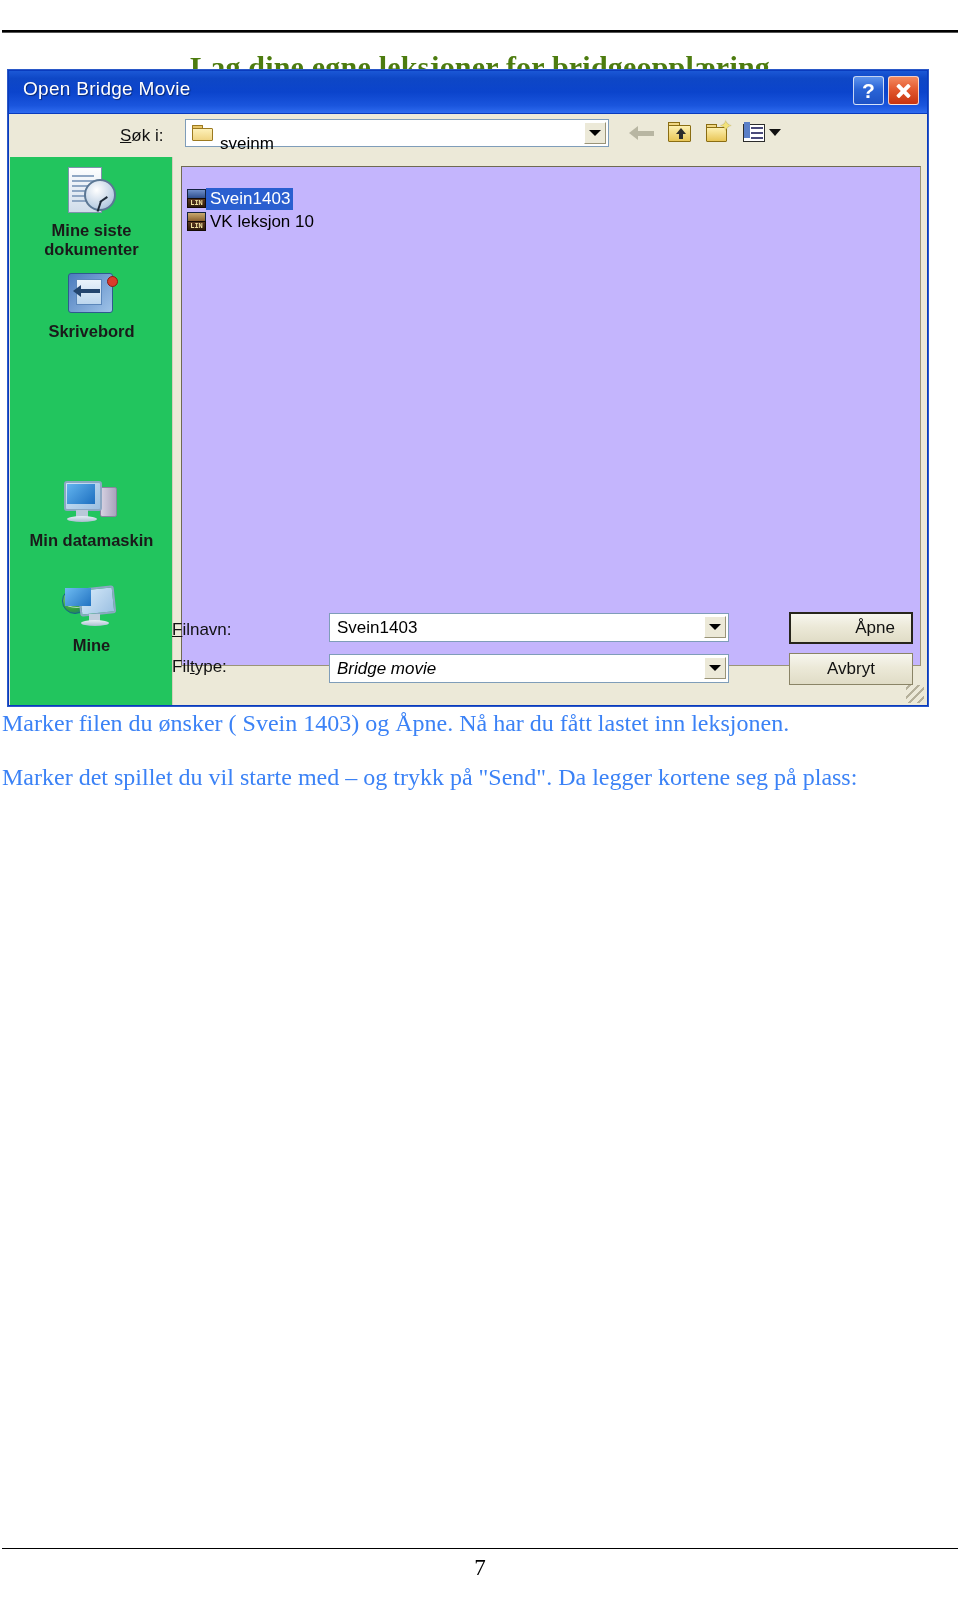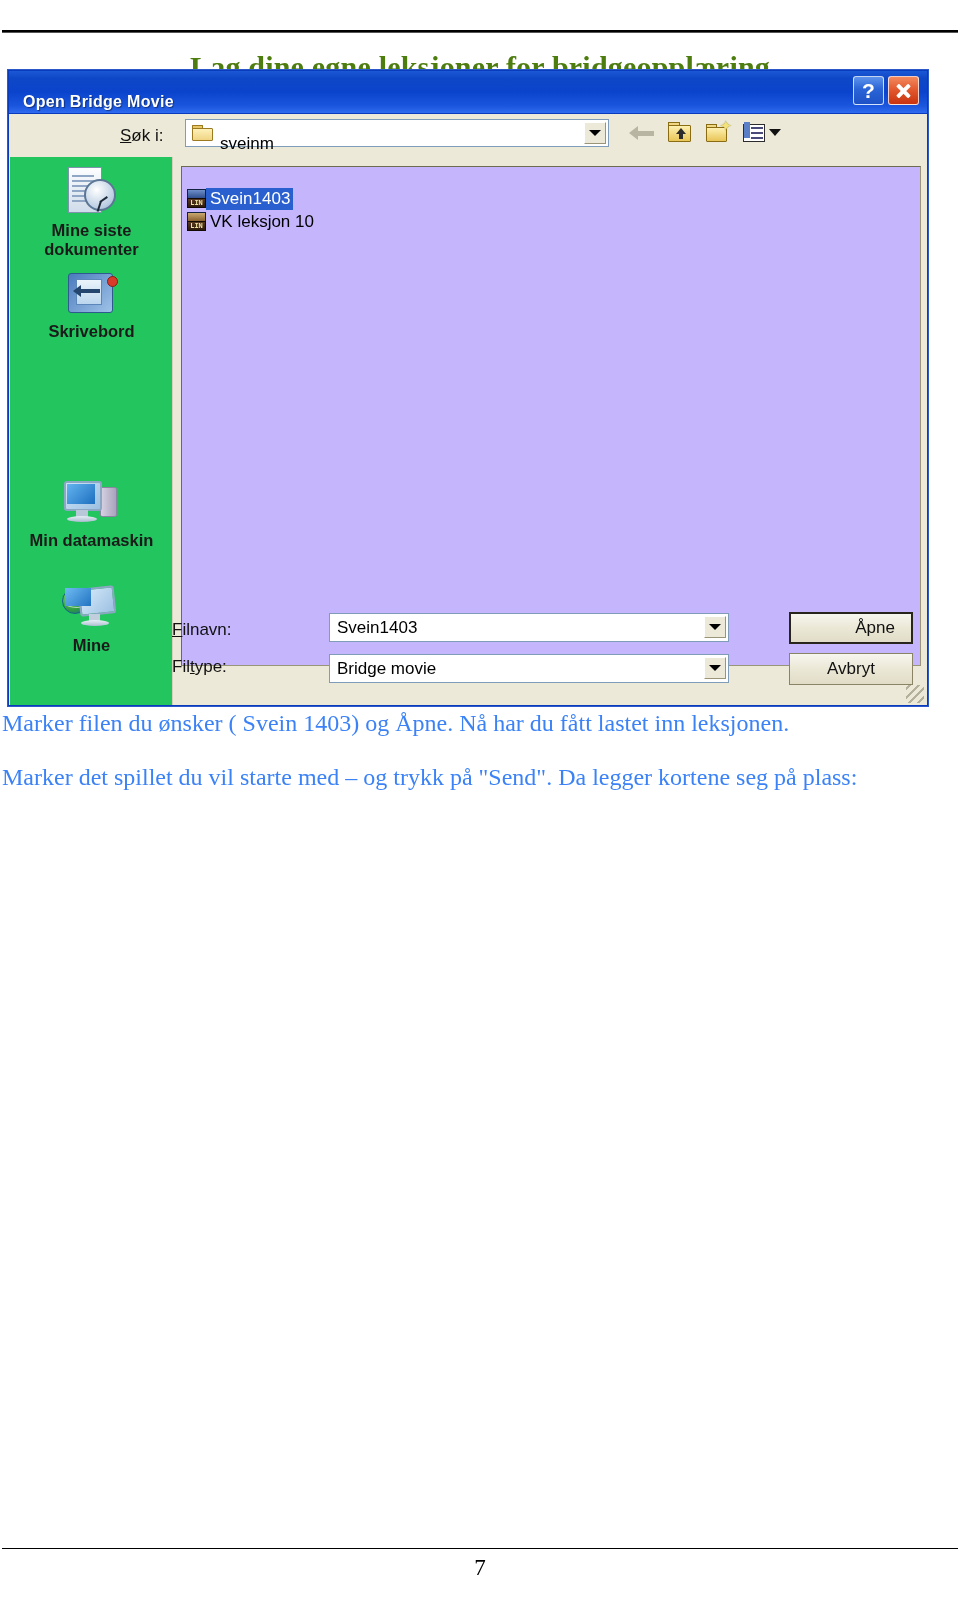--- a/index.html
+++ b/index.html
@@ -48,10 +48,10 @@
     border-bottom: 1px solid #0a3bbd;
   }
   .titlebar-text {
-    position: absolute; left: 14px; top: 22px;
+    position: absolute; left: 14px; top: 7px;
     color: #ffffff;
     font-family: "Liberation Sans", sans-serif;
-    font-size: 16px; font-weight: bold;
+    font-size: 19px; font-weight: normal;
     text-shadow: 1px 1px 1px rgba(0,0,0,0.45);
     letter-spacing: 0.3px;
   }

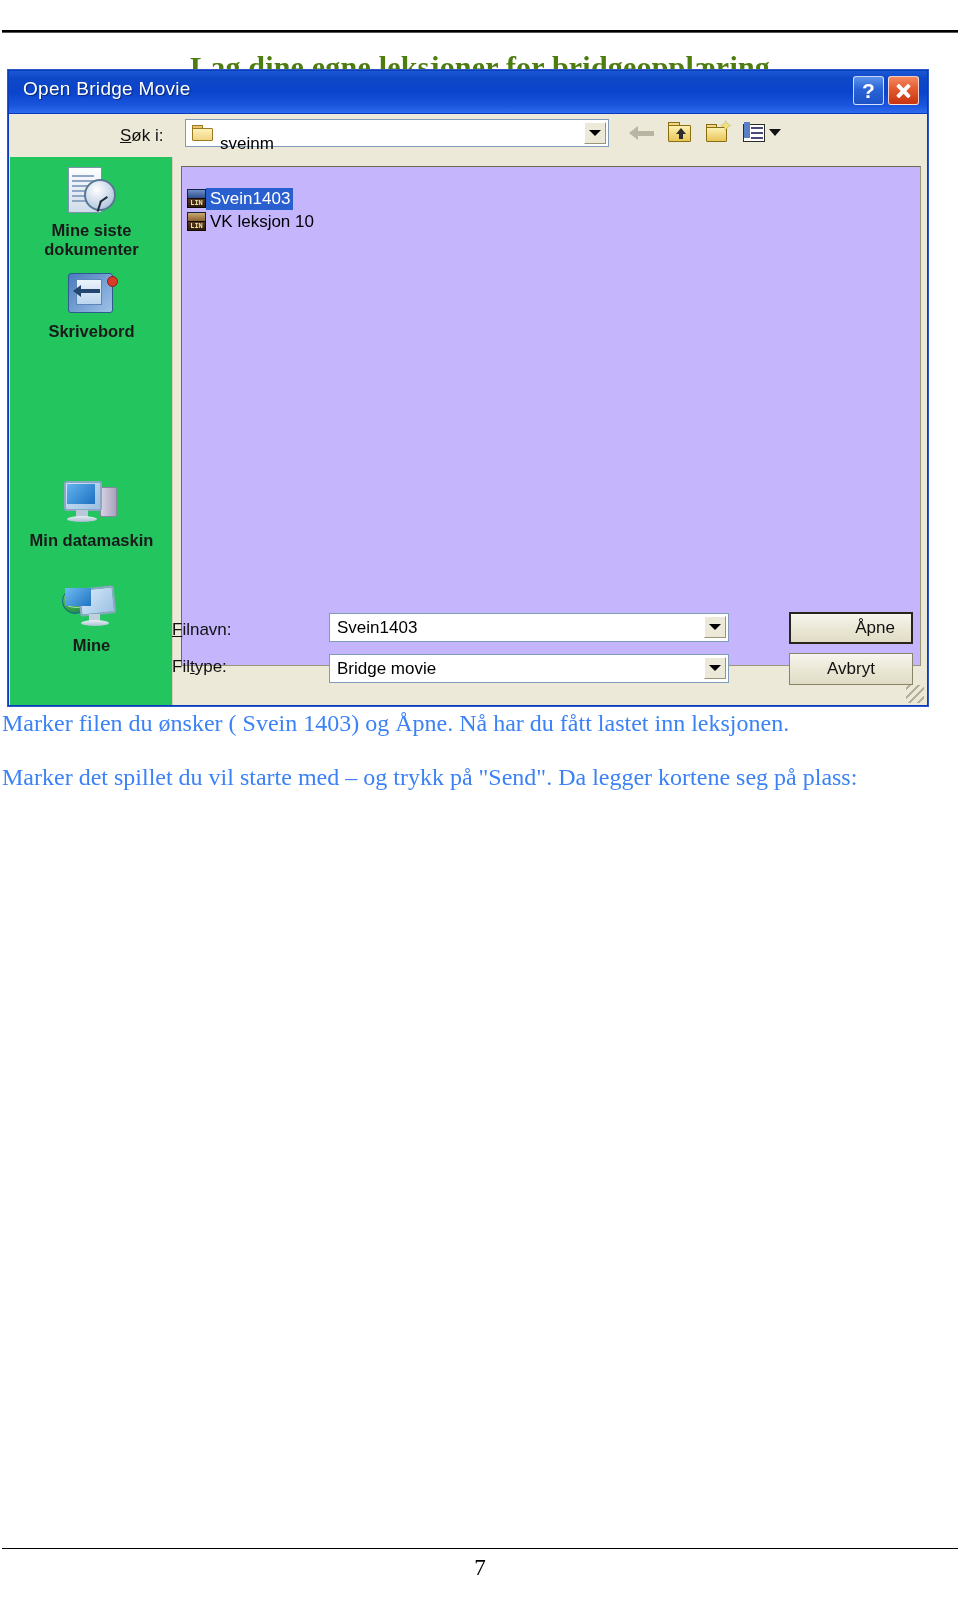--- a/index.html
+++ b/index.html
@@ -616,7 +616,7 @@
   </div>
 
   <div class="field-label" style="left:163px; top:586px">Fil<u>t</u>ype:</div>
-  <div class="combo-field" style="left:320px; top:583px; width:400px;">
+  <div class="combo-field" style="left:320px; top:583px; width:400px;font-style:italic;">
     <span class="ctext">Bridge movie</span>
     <span class="combo-arrow">
         <span class="caret-down"></span>

